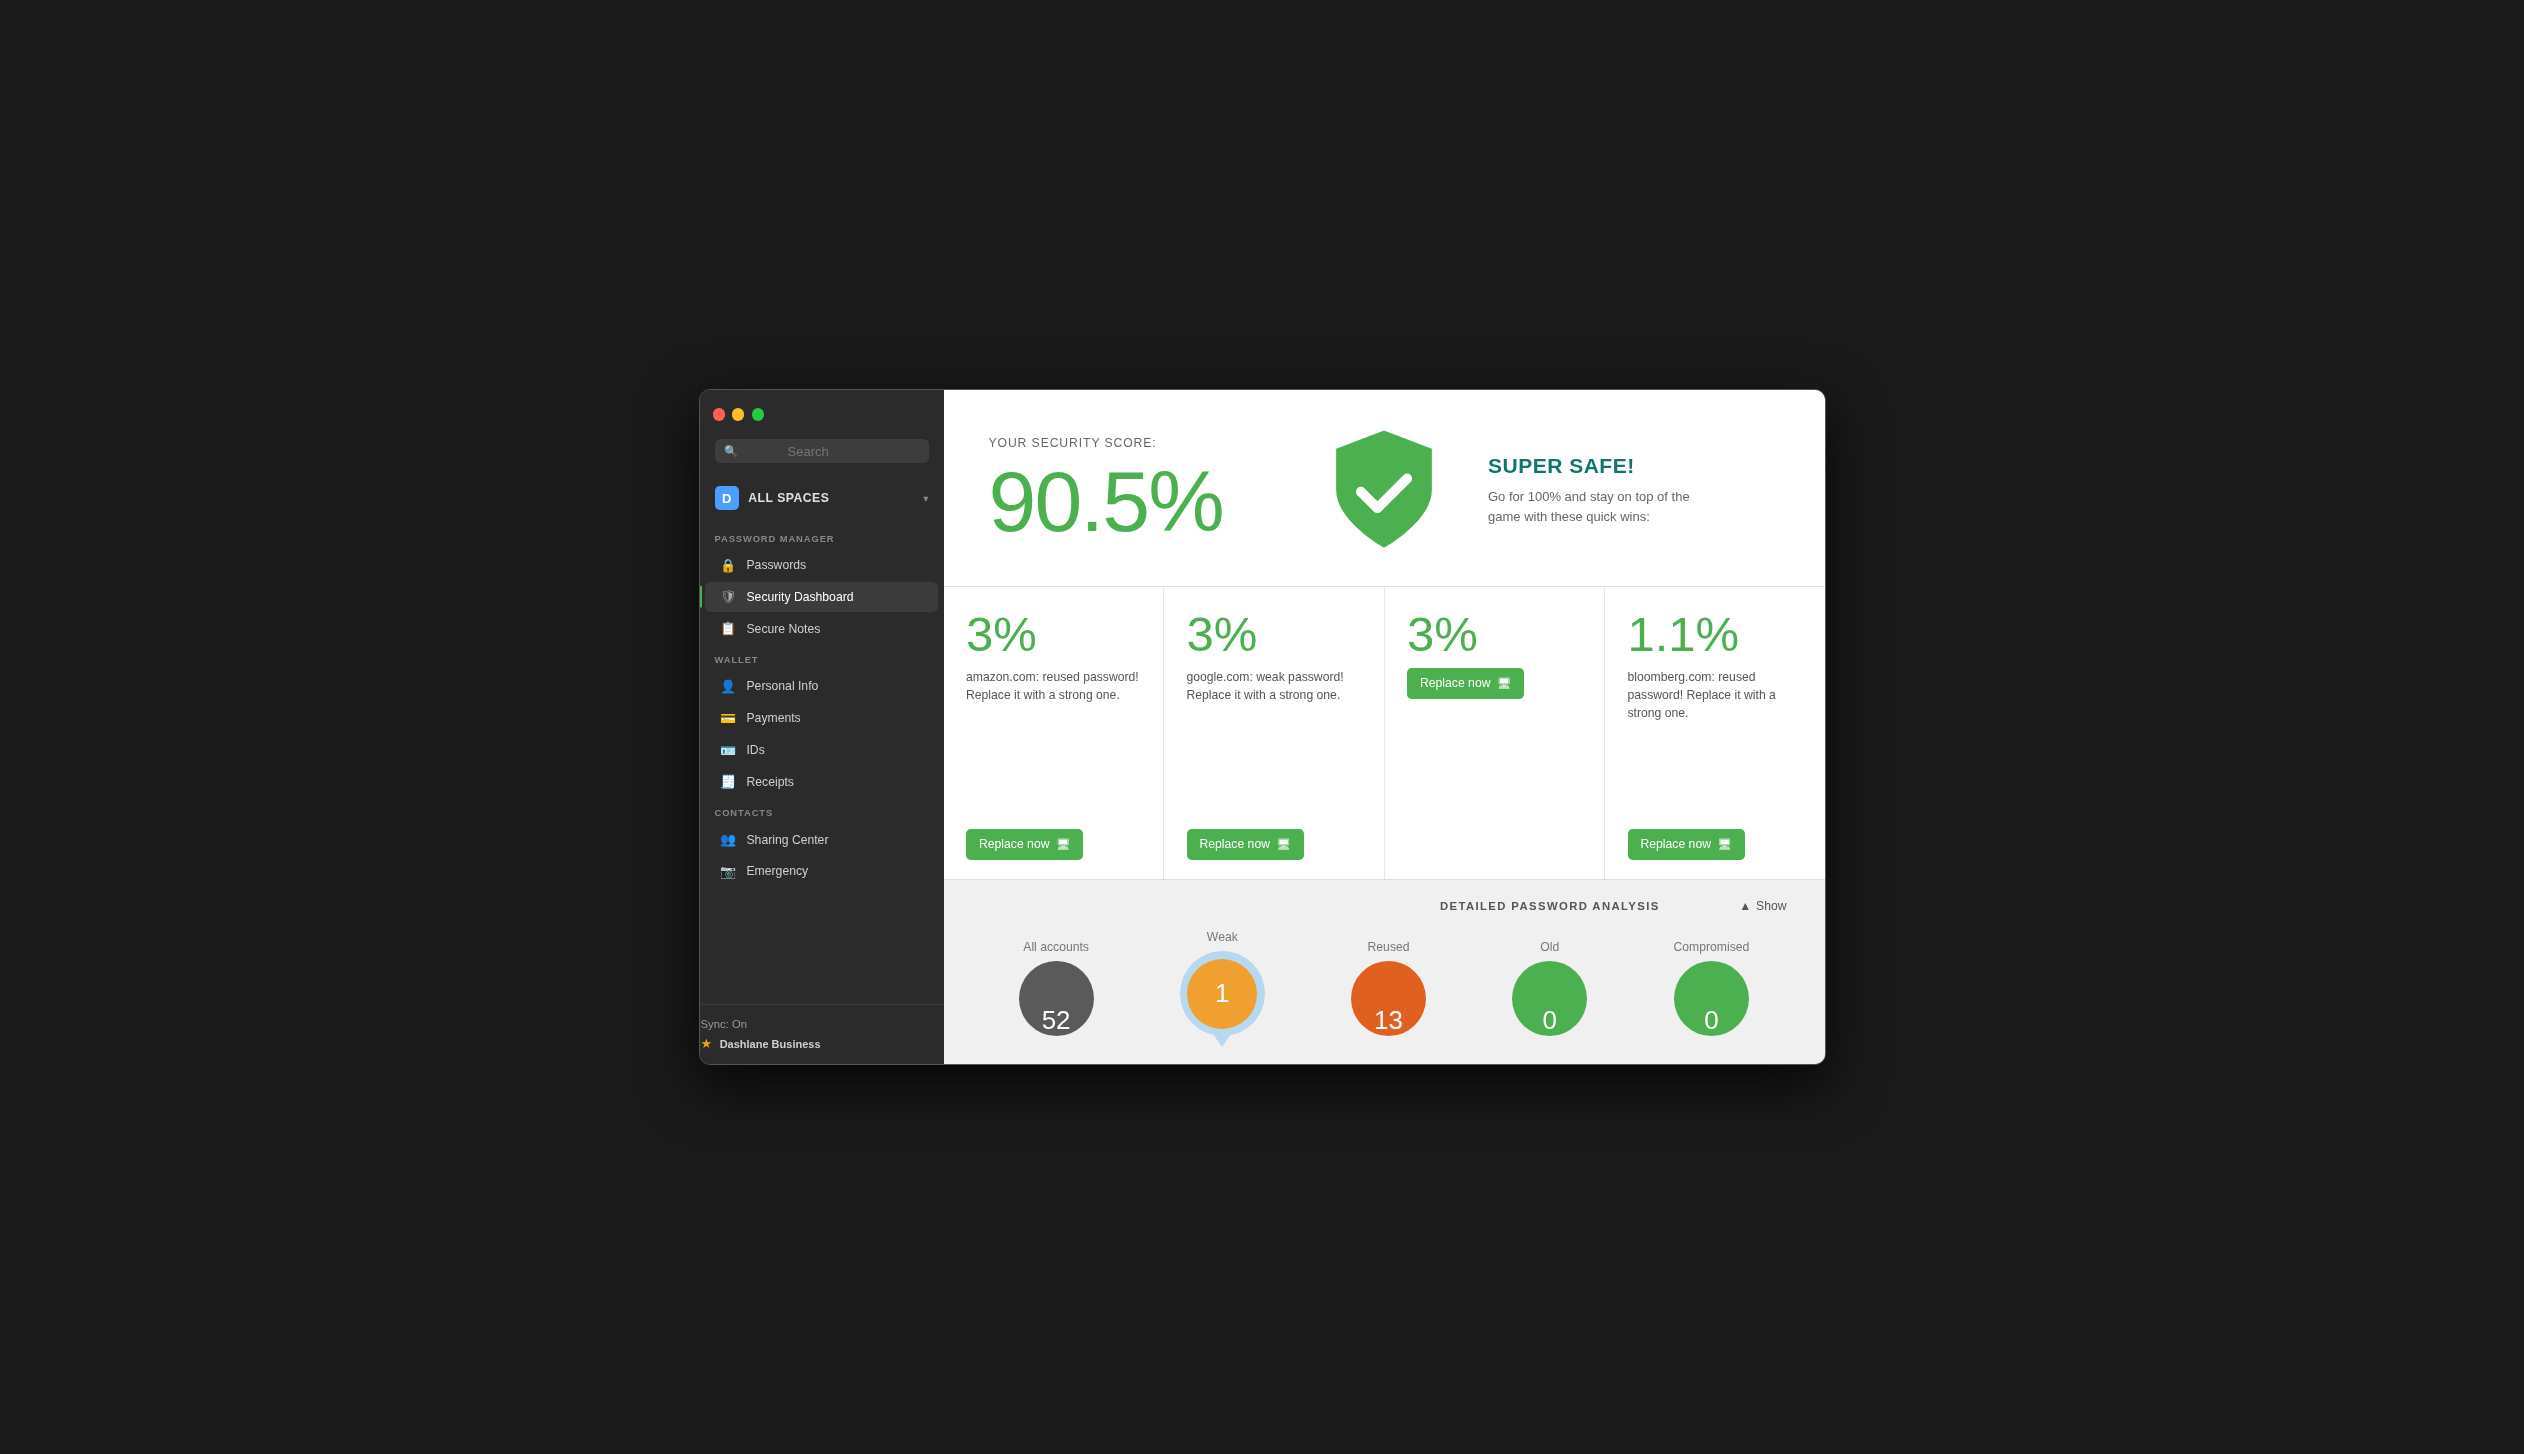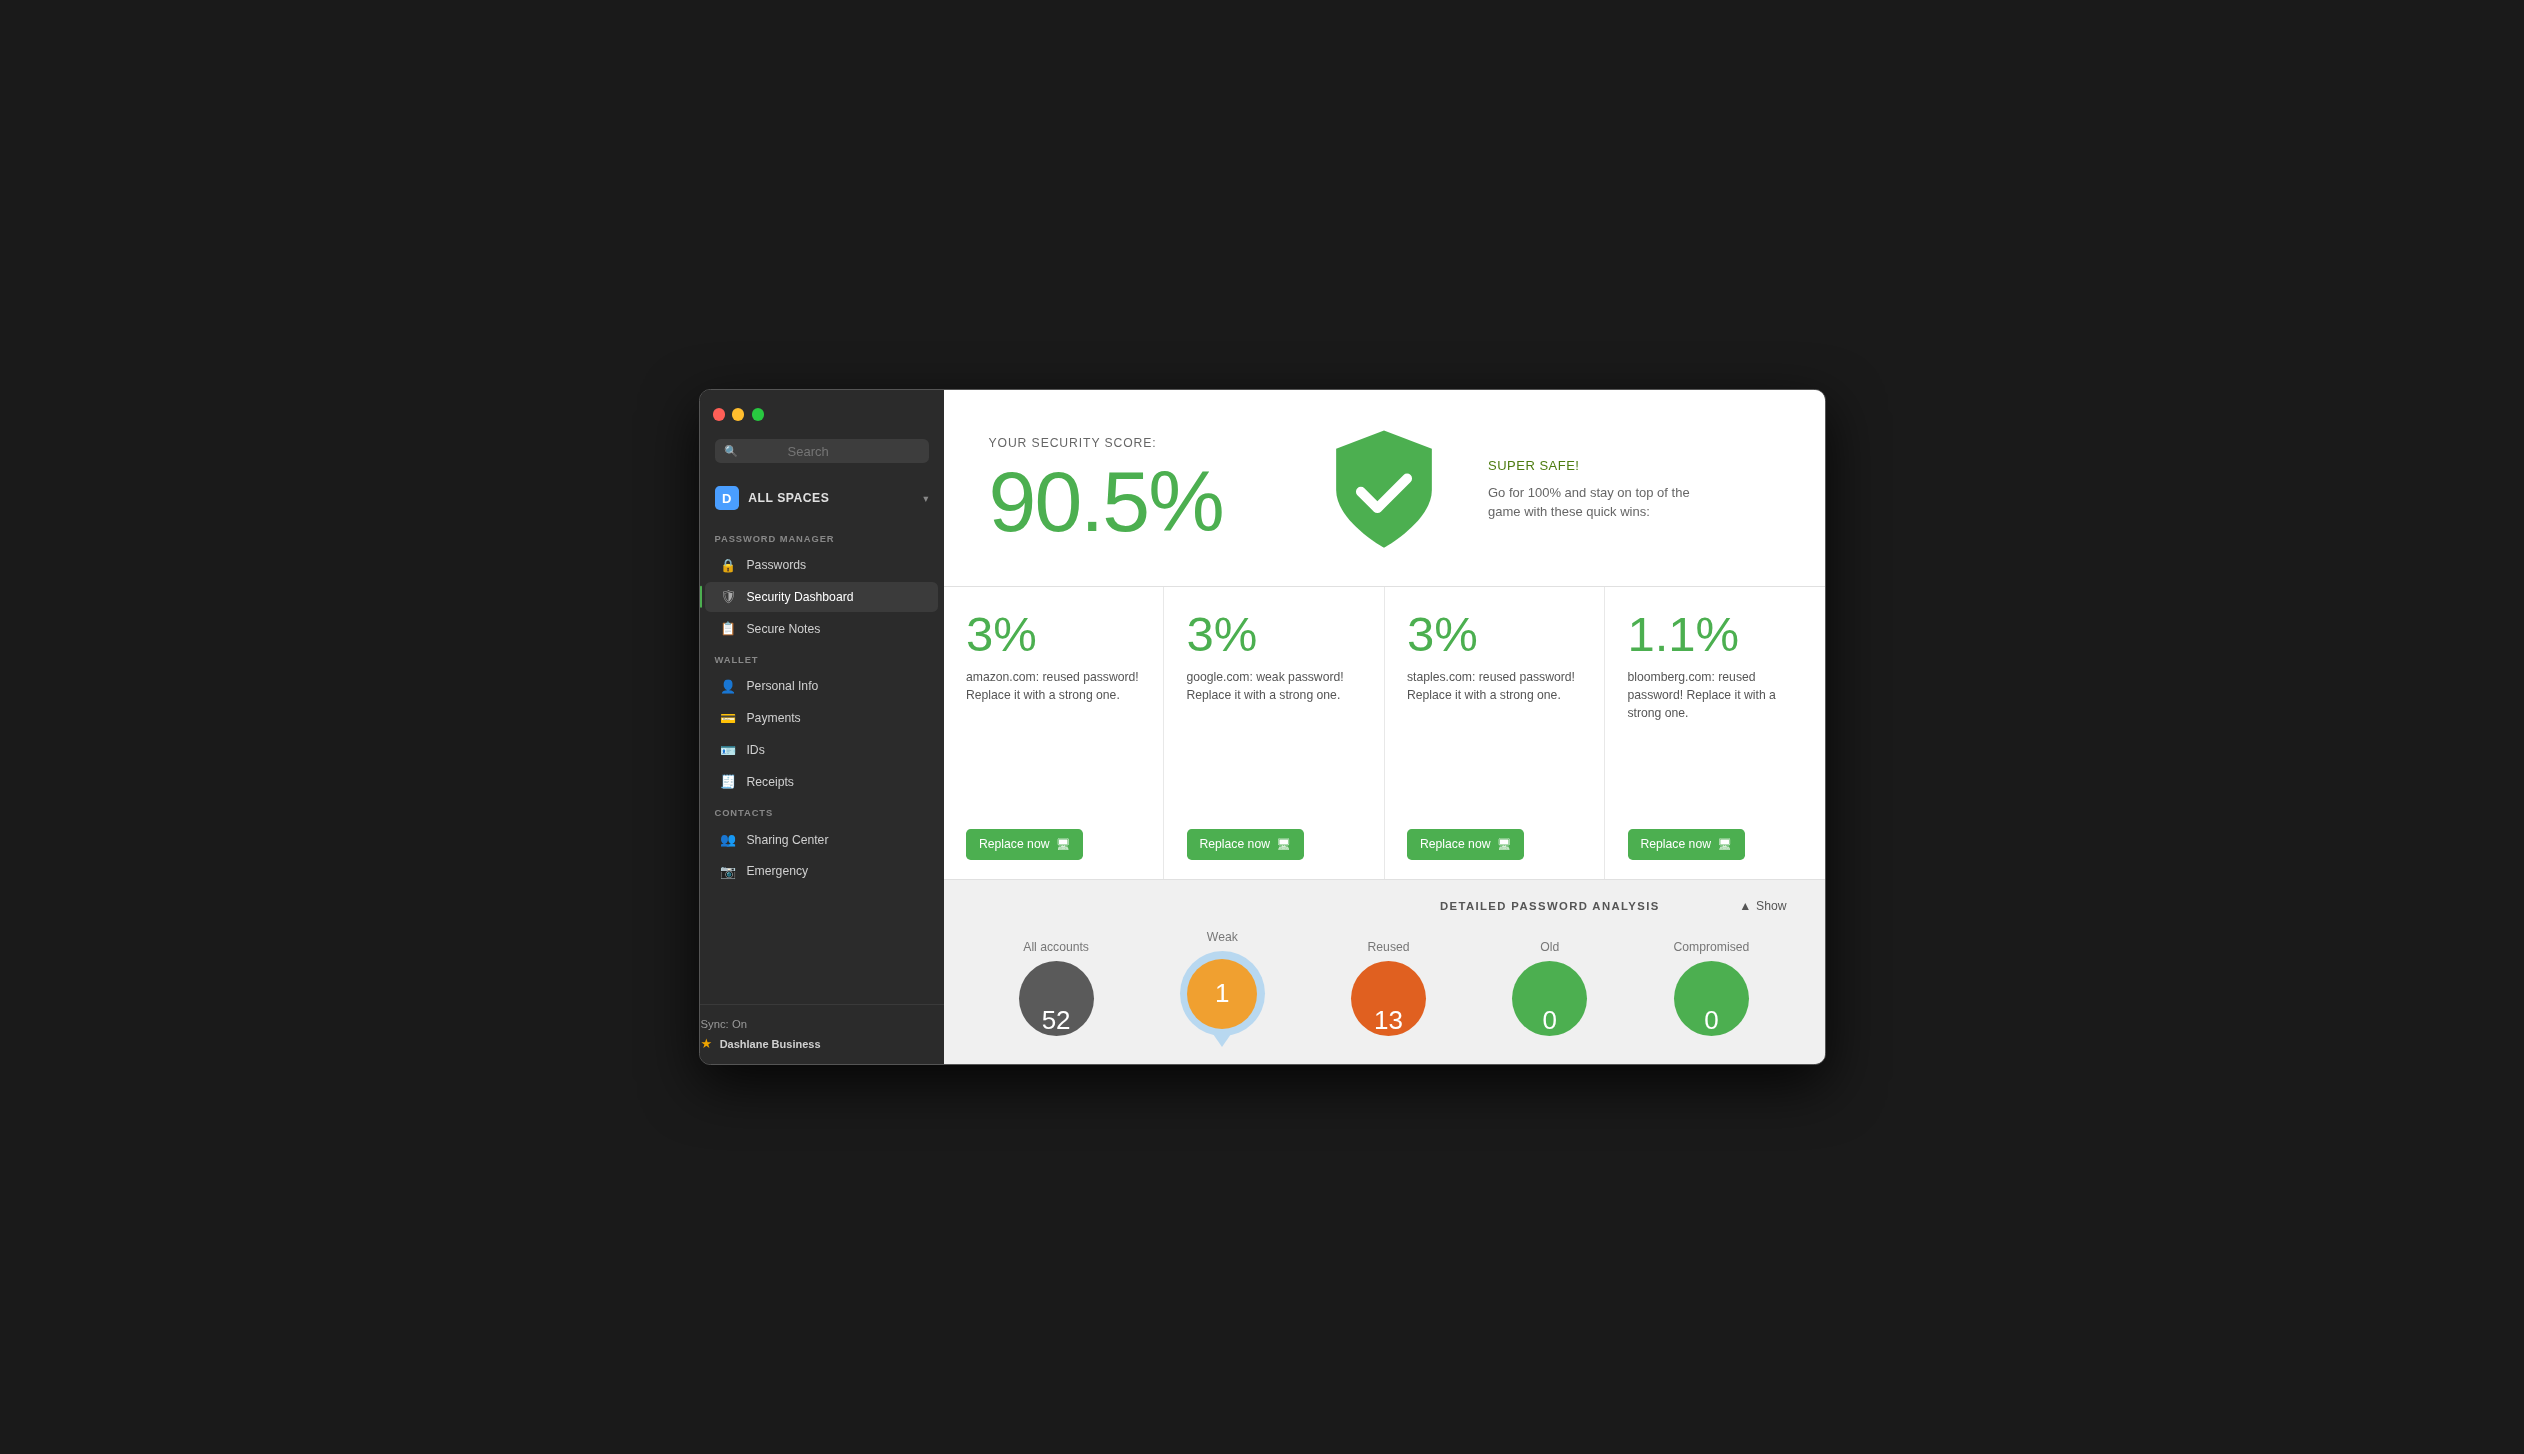--- a/index.html
+++ b/index.html
@@ -179,9 +179,9 @@
       justify-content: center;
     }
     .super-safe {
-      font-size: 13px;
-      font-weight: 400;
-      color: #4d7c0f;
+      font-size: 21px;
+      font-weight: 700;
+      color: #0f766e;
       margin-bottom: 9.4px;
       letter-spacing: 0.5px;
     }

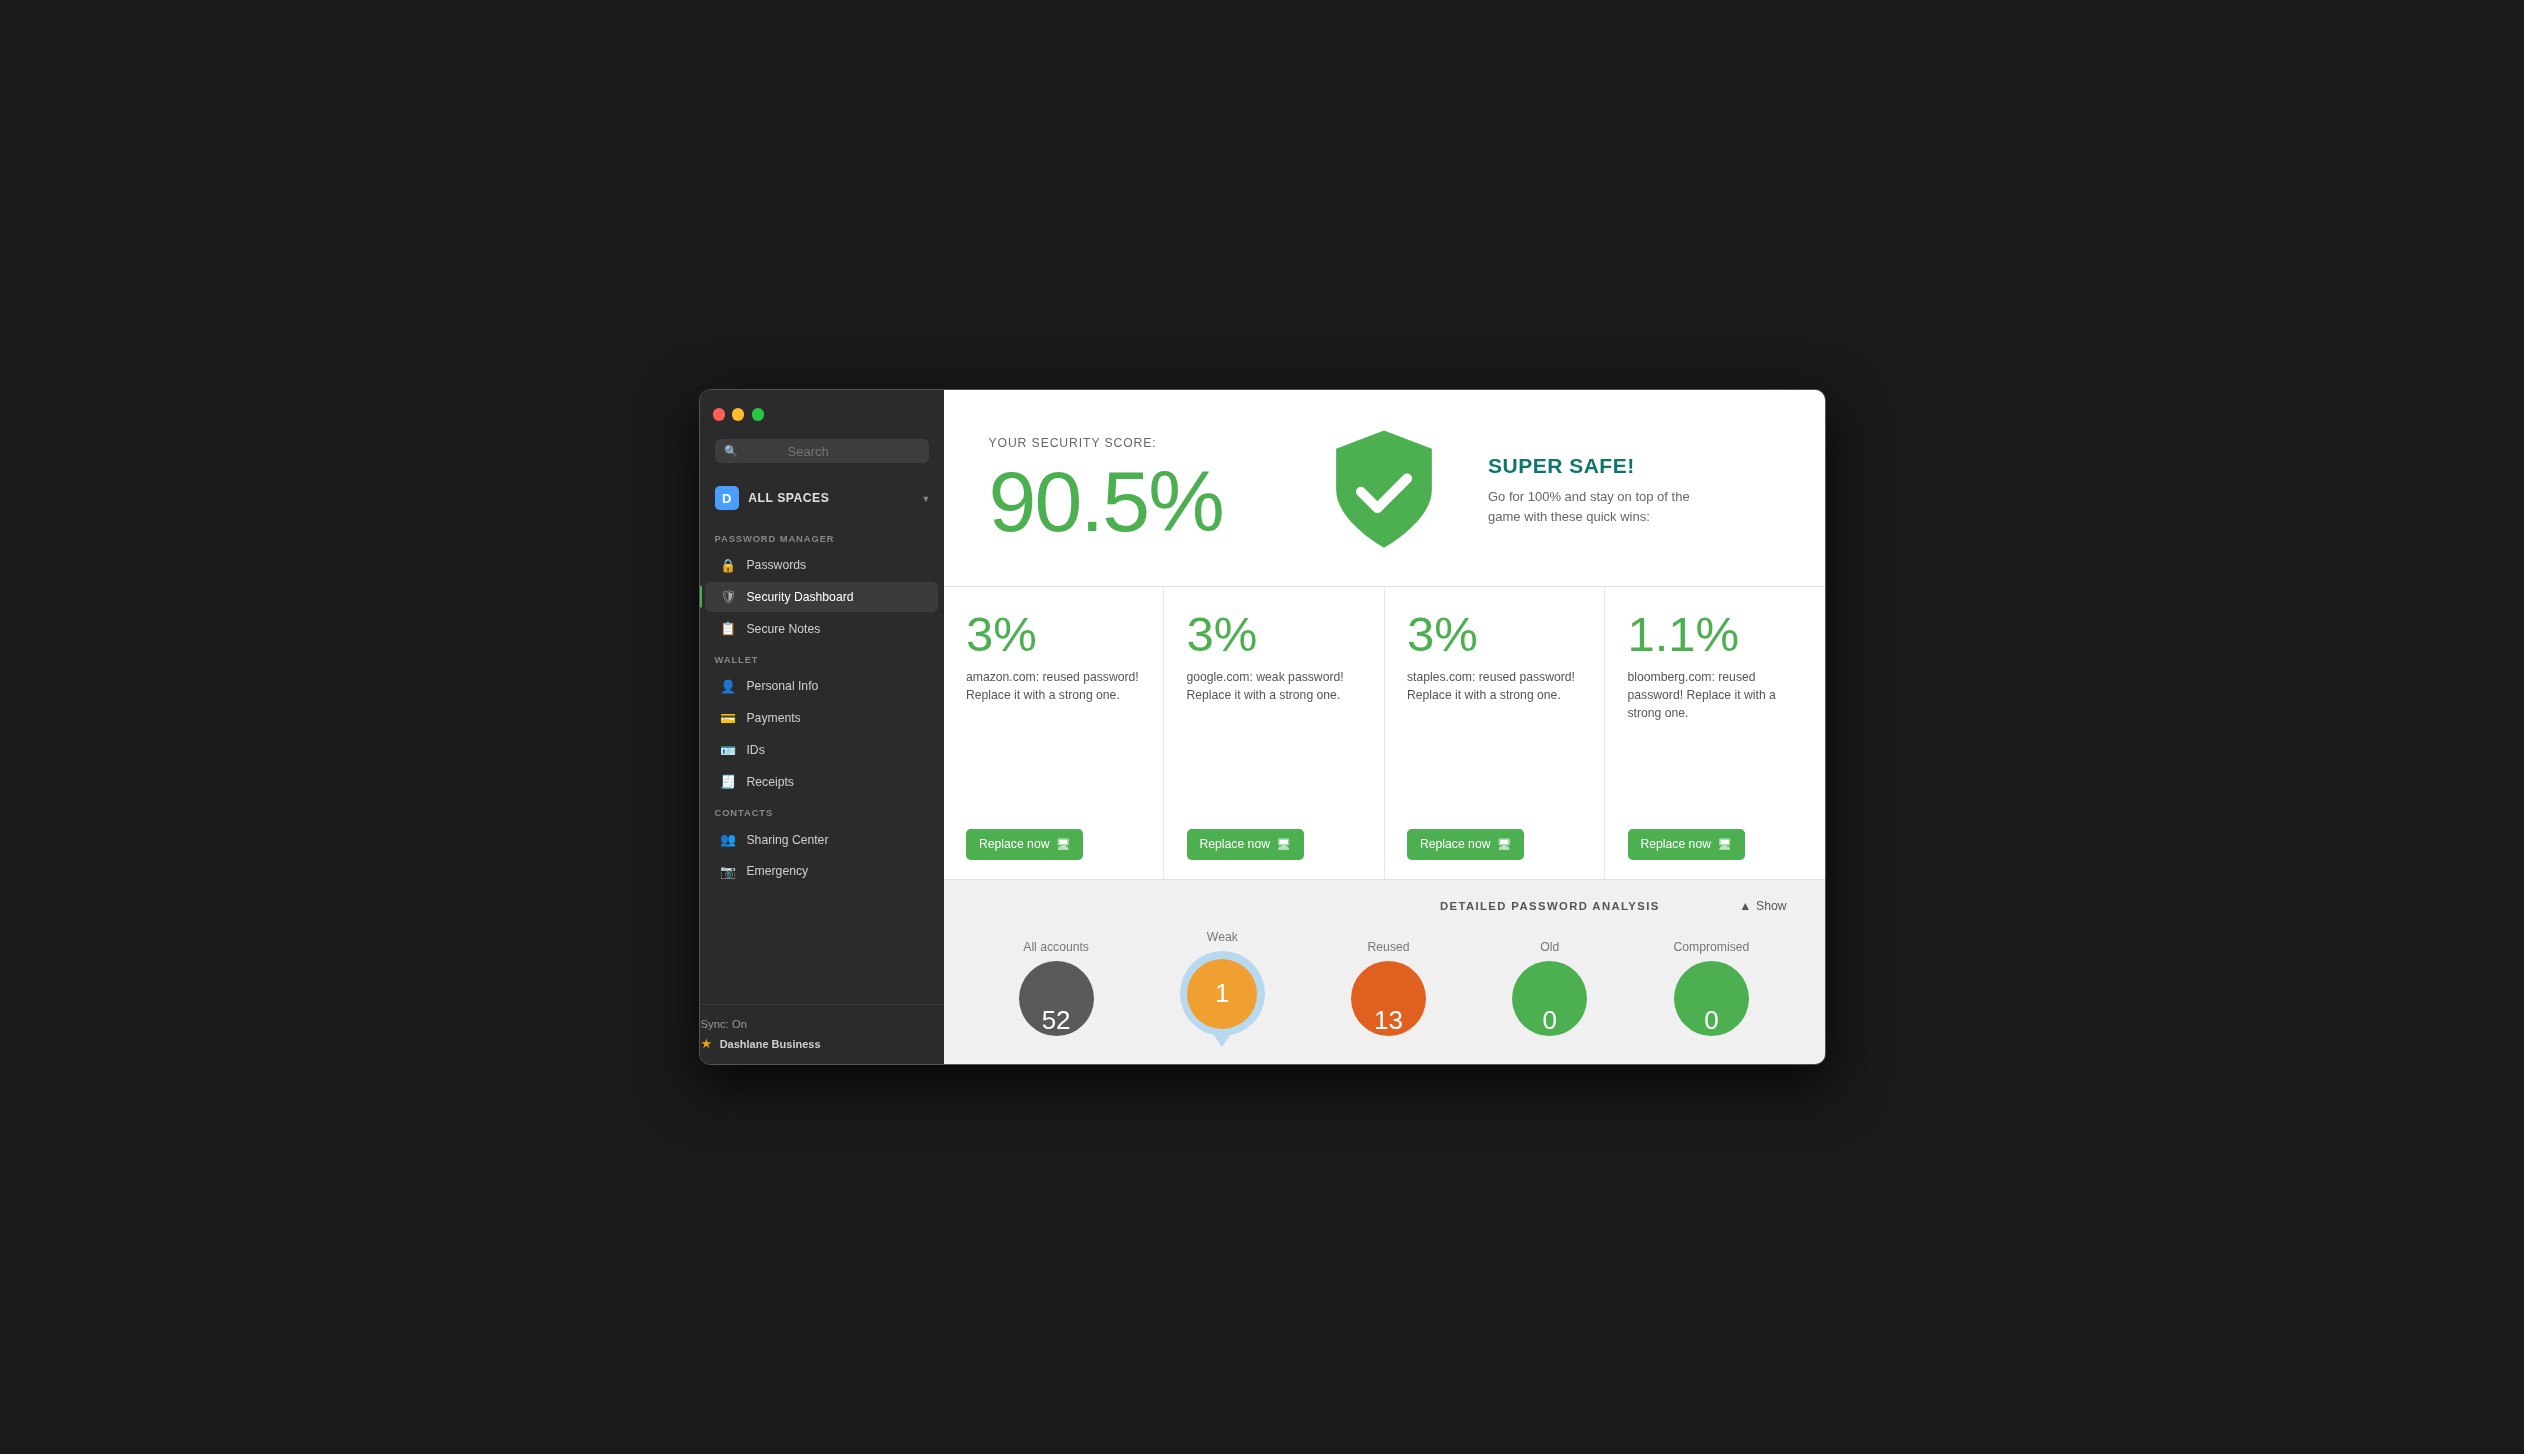--- a/index.html
+++ b/index.html
@@ -450,7 +450,6 @@
       </div>
       <div class="card">
         <div class="card-percent">3%</div>
-        <div class="card-desc">staples.com: reused password! Replace it with a strong one.</div>
         <button class="replace-btn">
           <span>Replace now</span>
           <span class="btn-icon">🖥</span>

